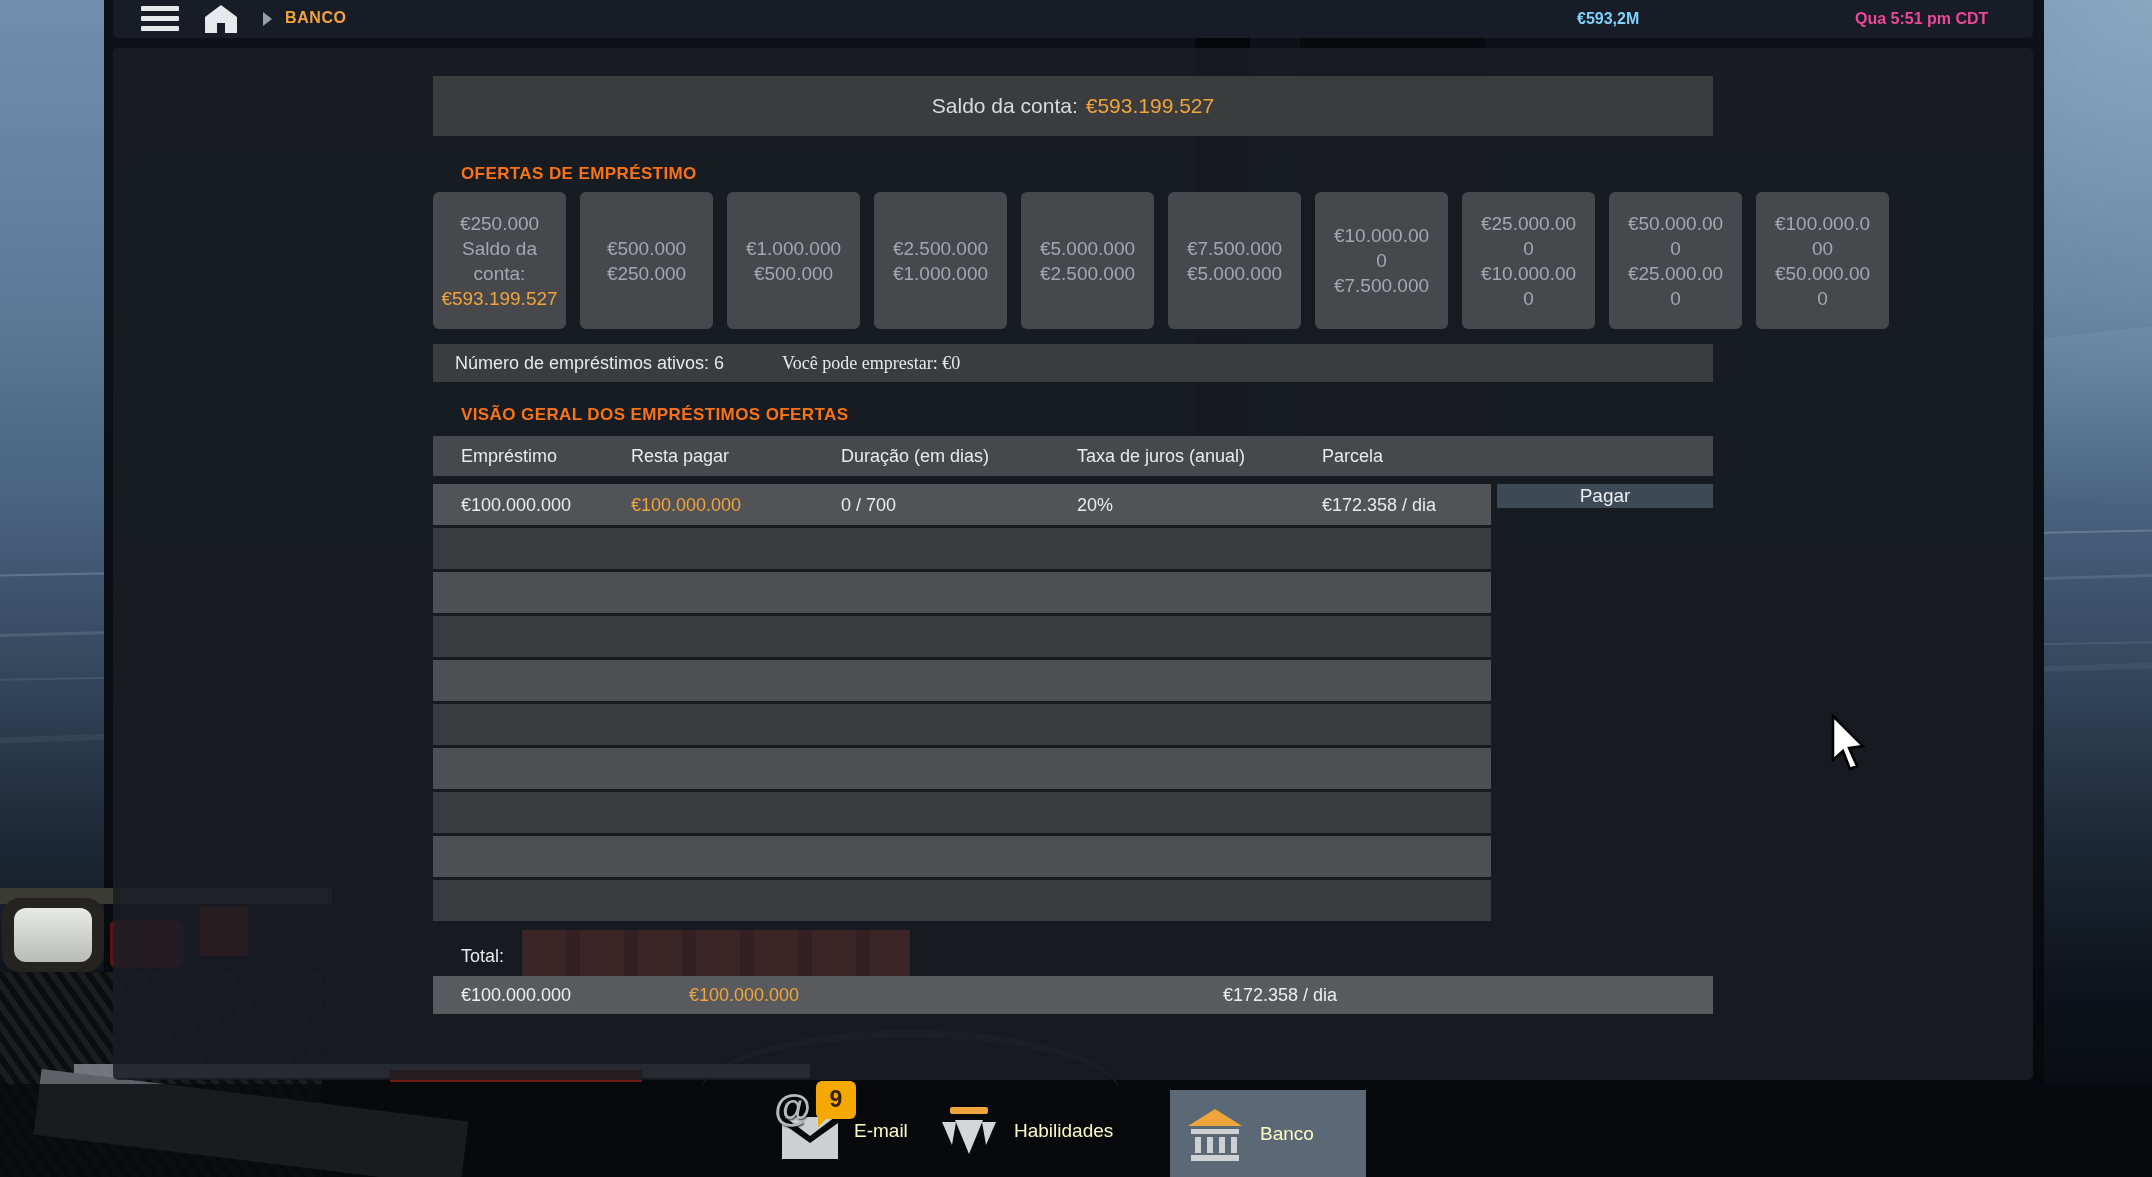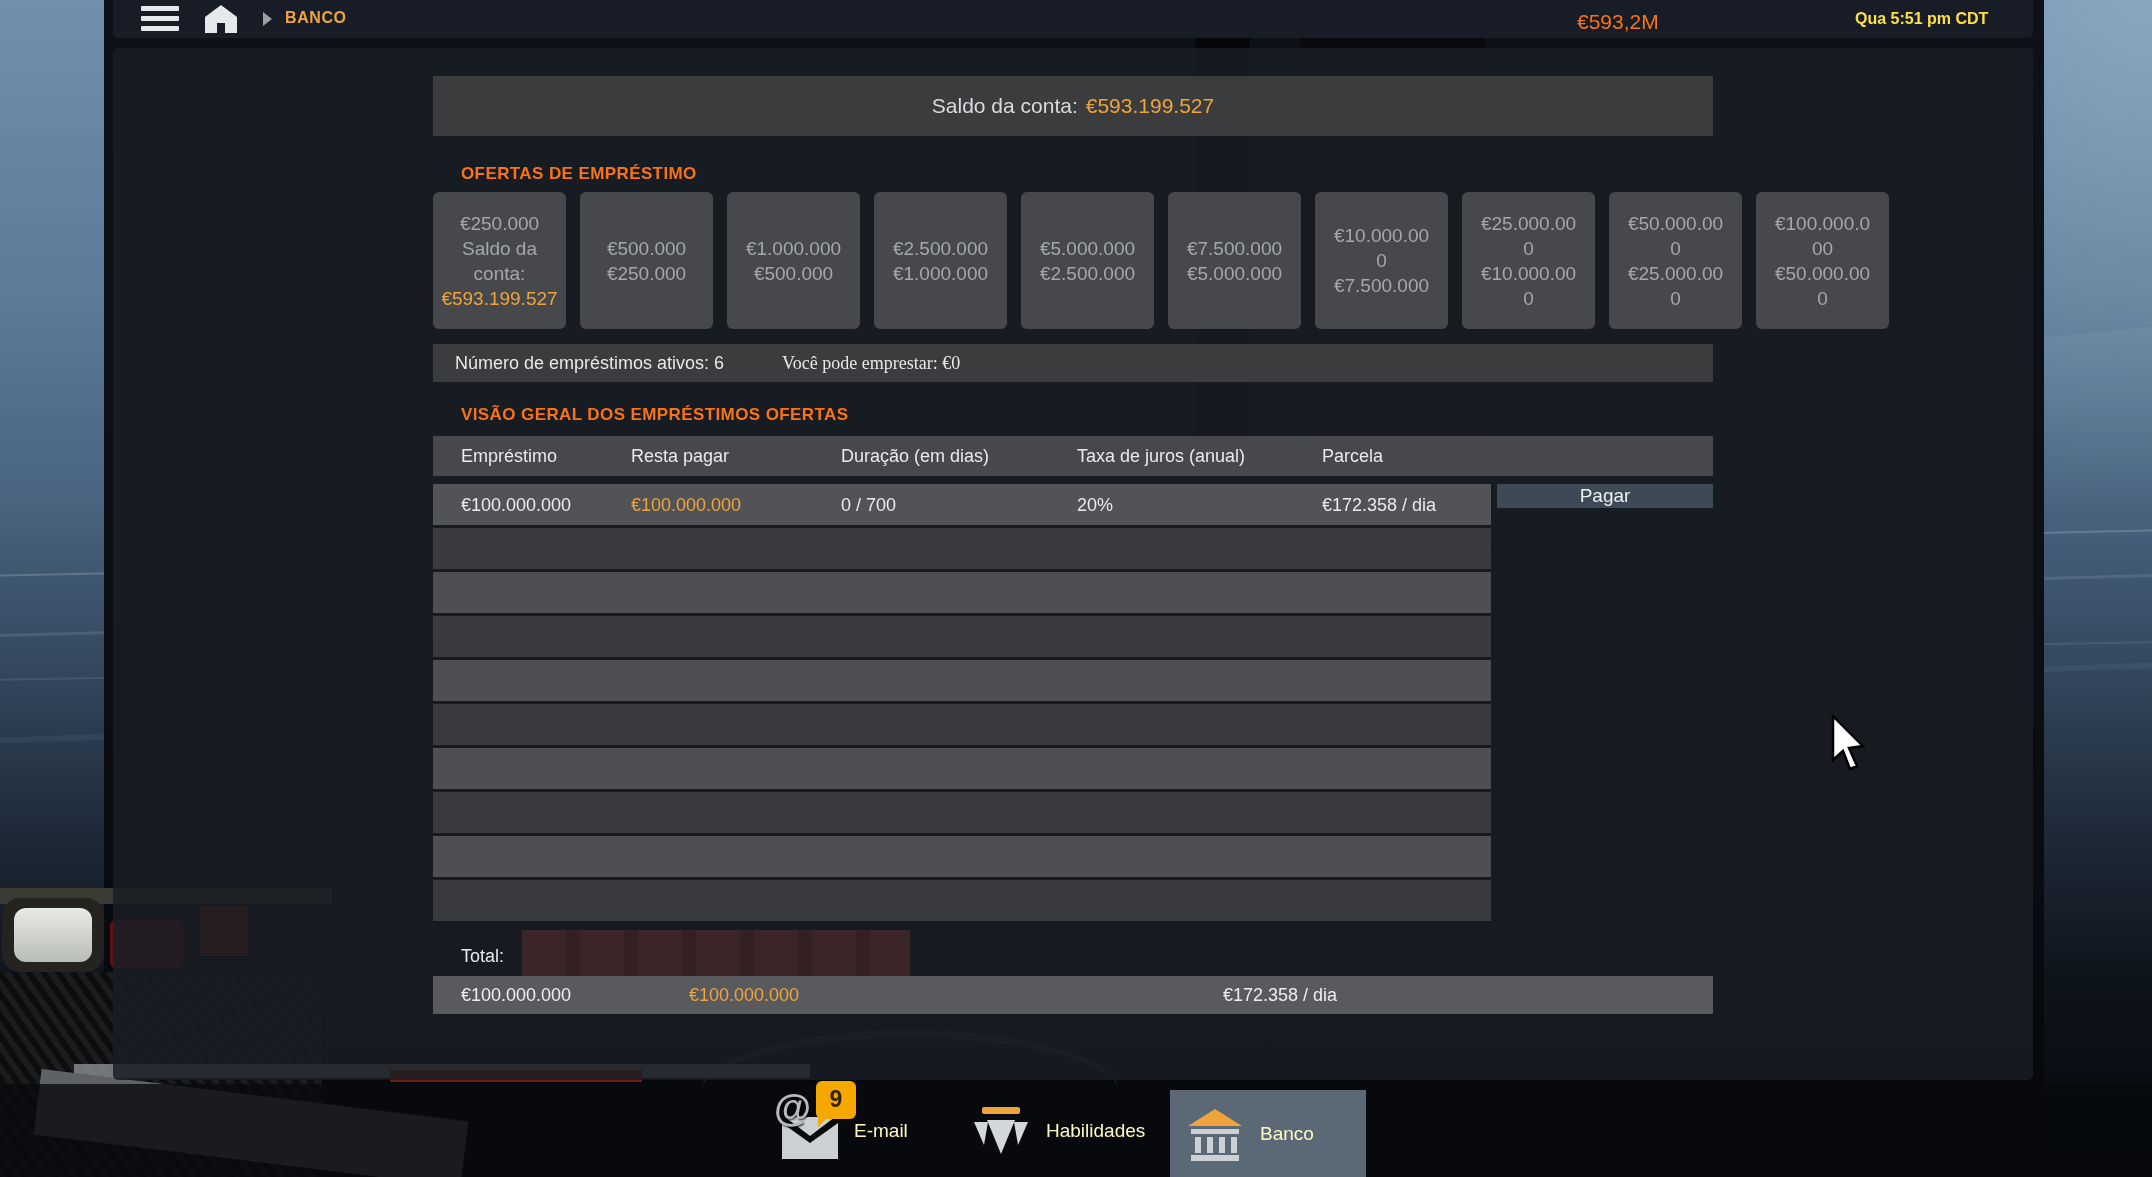--- a/index.html
+++ b/index.html
@@ -50,7 +50,7 @@
     border-left:9px solid #9aa0a6;border-top:7px solid transparent;border-bottom:7px solid transparent;}
   .crumb{position:absolute;left:172px;top:9px;font-size:16px;font-weight:bold;
     color:var(--accent,#f0a43c);letter-spacing:.6px;}
-  .money{position:absolute;left:1464px;top:10px;font-size:21px;font-weight:400;color:#f97316;}
+  .money{position:absolute;left:1464px;top:10px;font-size:16px;font-weight:700;color:#7dd3fc;}
   .clock{position:absolute;left:1742px;top:10px;font-size:16px;font-weight:600;color:#fde047;}
 
   

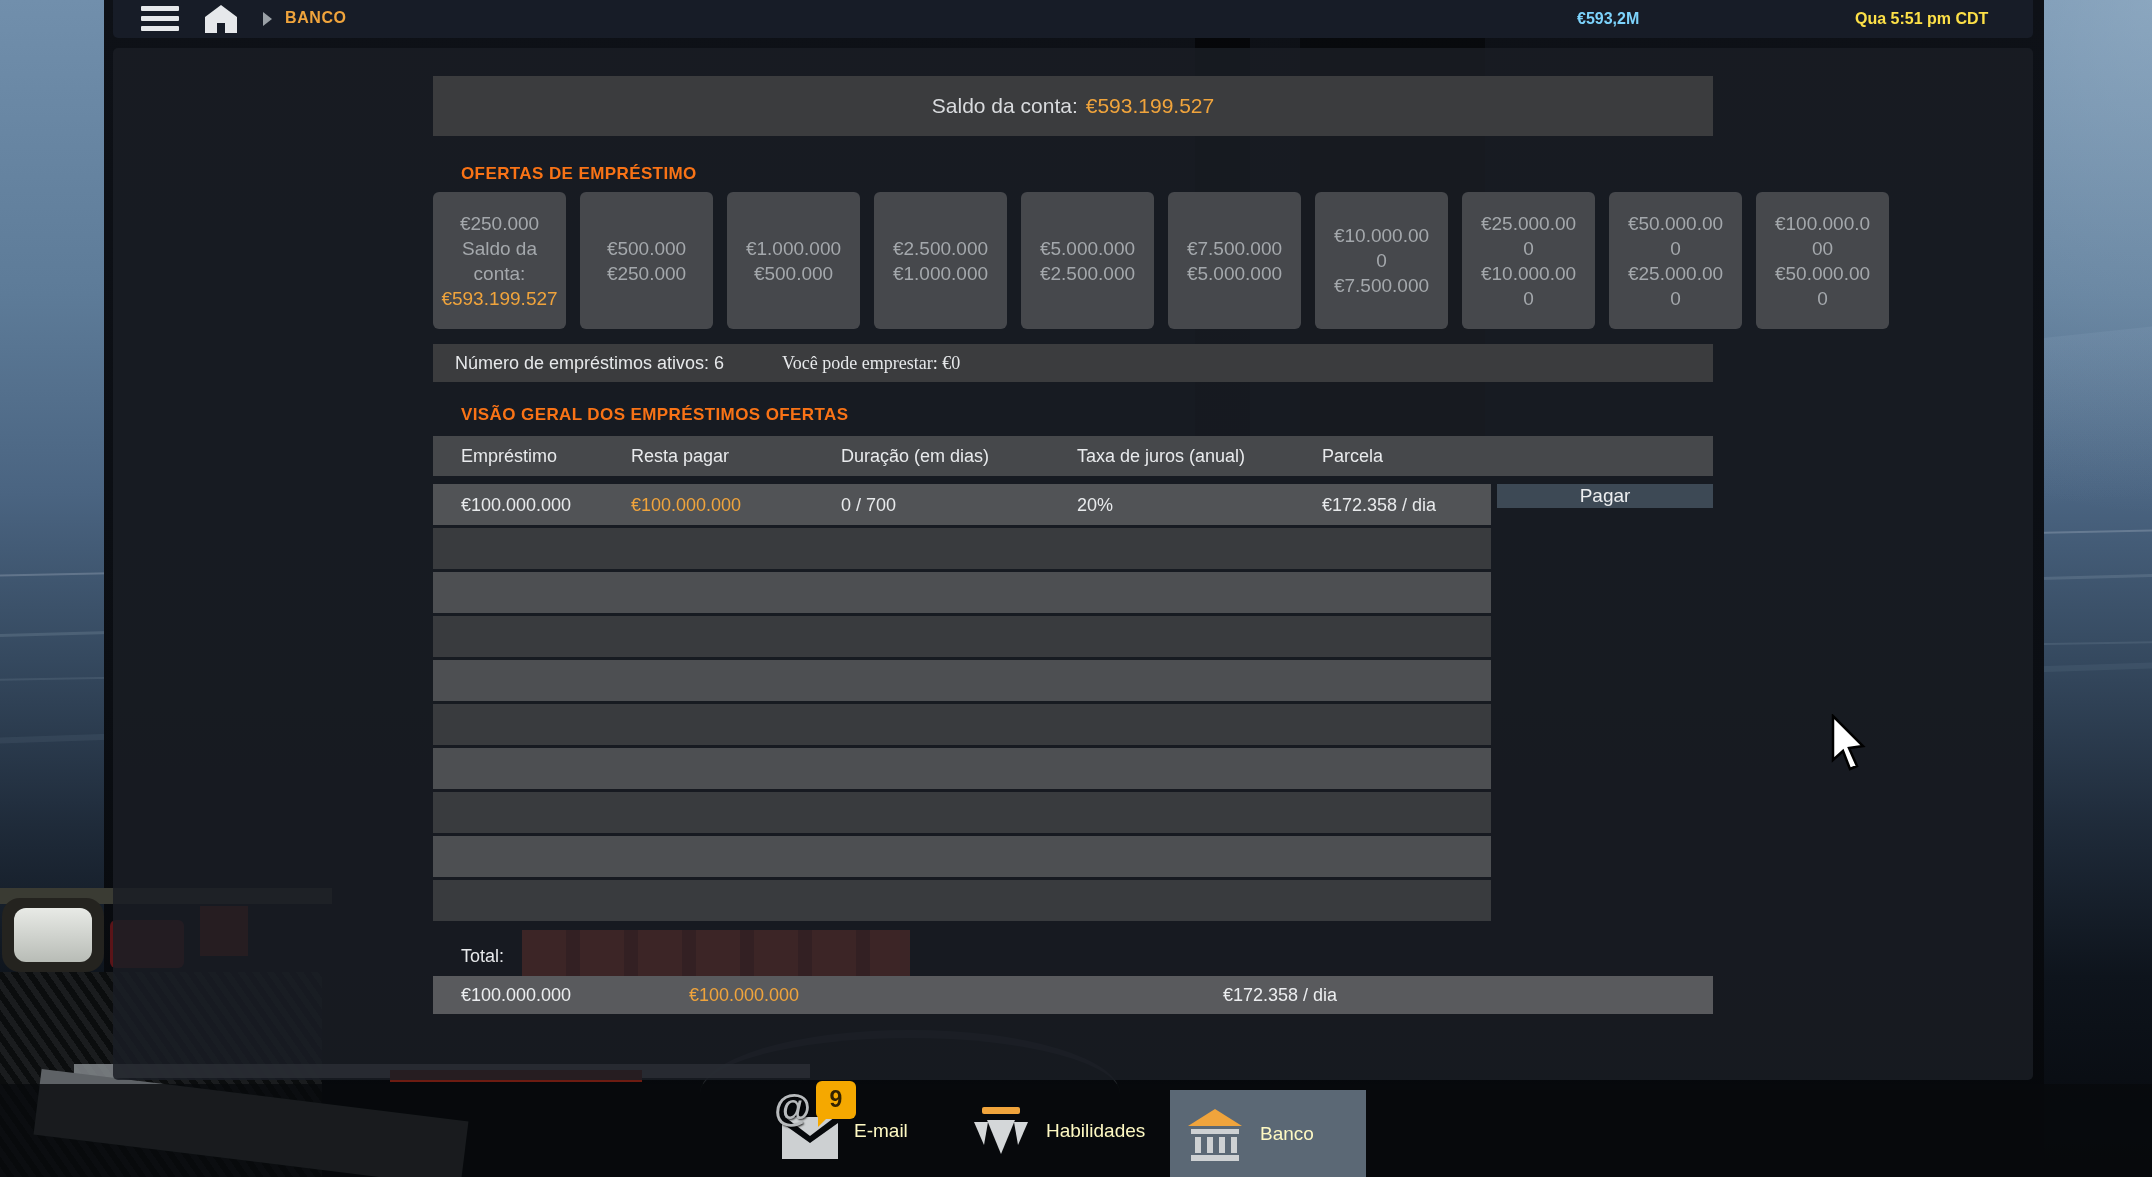--- a/index.html
+++ b/index.html
@@ -51,7 +51,7 @@
   .crumb{position:absolute;left:172px;top:9px;font-size:16px;font-weight:bold;
     color:var(--accent,#f0a43c);letter-spacing:.6px;}
   .money{position:absolute;left:1464px;top:10px;font-size:16px;font-weight:700;color:#7dd3fc;}
-  .clock{position:absolute;left:1742px;top:10px;font-size:16px;font-weight:600;color:#fde047;}
+  .clock{position:absolute;left:1742px;top:10px;font-size:16px;font-weight:600;color:#ec4899;}
 
   
   .panel{position:absolute;left:113px;top:48px;width:1920px;height:1032px;

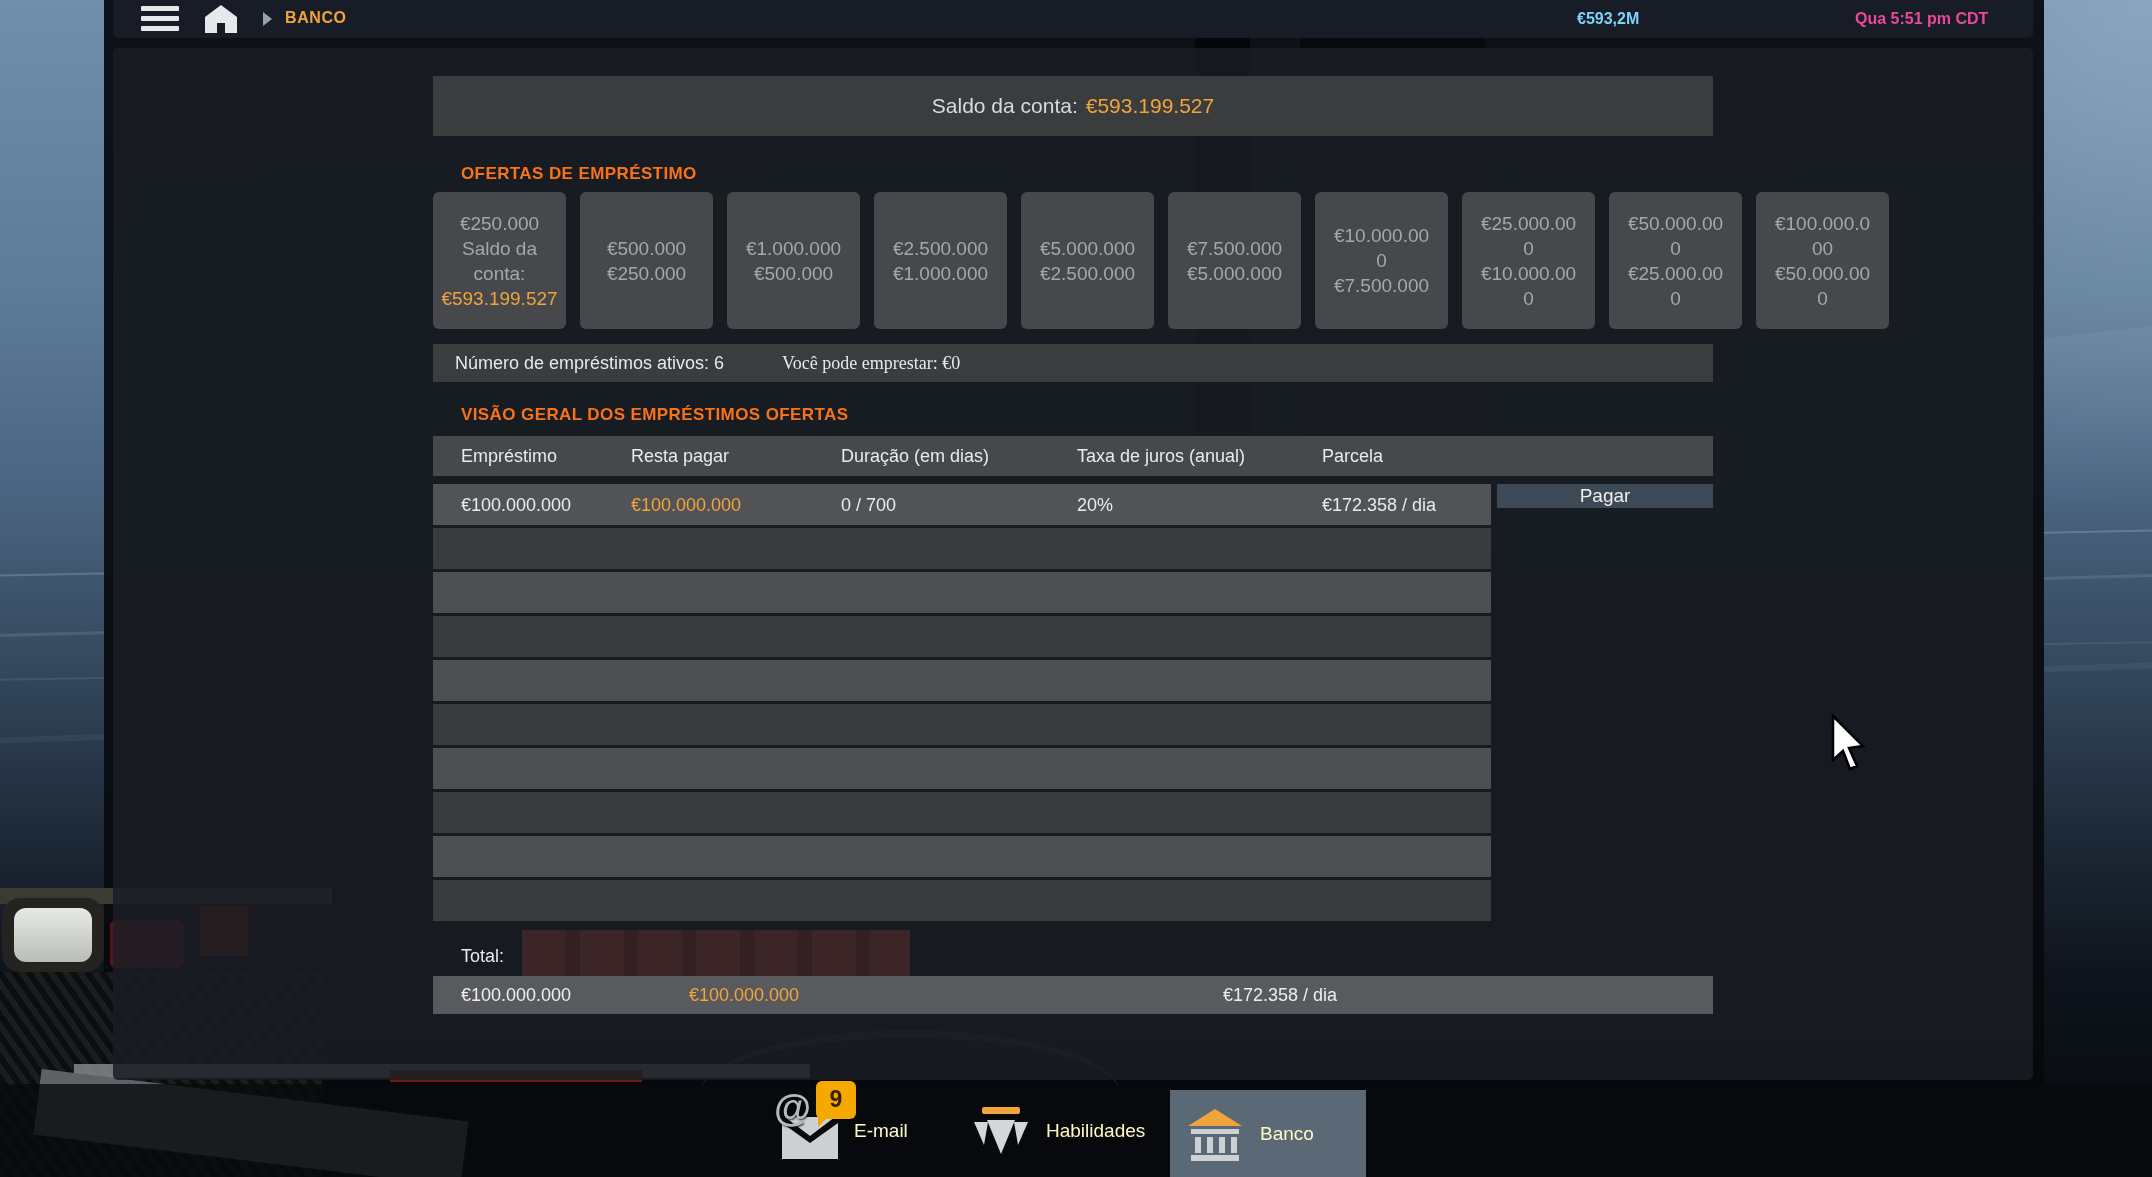--- a/index.html
+++ b/index.html
@@ -91,7 +91,7 @@
   .bottom-bar{position:absolute;left:0;top:1084px;width:2152px;height:93px;background:rgba(8,10,13,.80);}
   .tab{position:absolute;top:0;height:93px;display:flex;align-items:center;gap:14px;
     padding:0 18px;box-sizing:border-box;cursor:pointer;}
-  .tab-email{left:764px;} .tab-skills{left:956px;}
+  .tab-email{left:764px;} .tab-skills{left:924px;}
   .tab-bank{left:1170px;width:196px;top:6px;height:87px;background:var(--active-tab,#5b6875);}
   .tab-label{font-size:19px;color:#fef9c3;}
   .icon-box{position:relative;width:58px;height:56px;flex:0 0 auto;}

